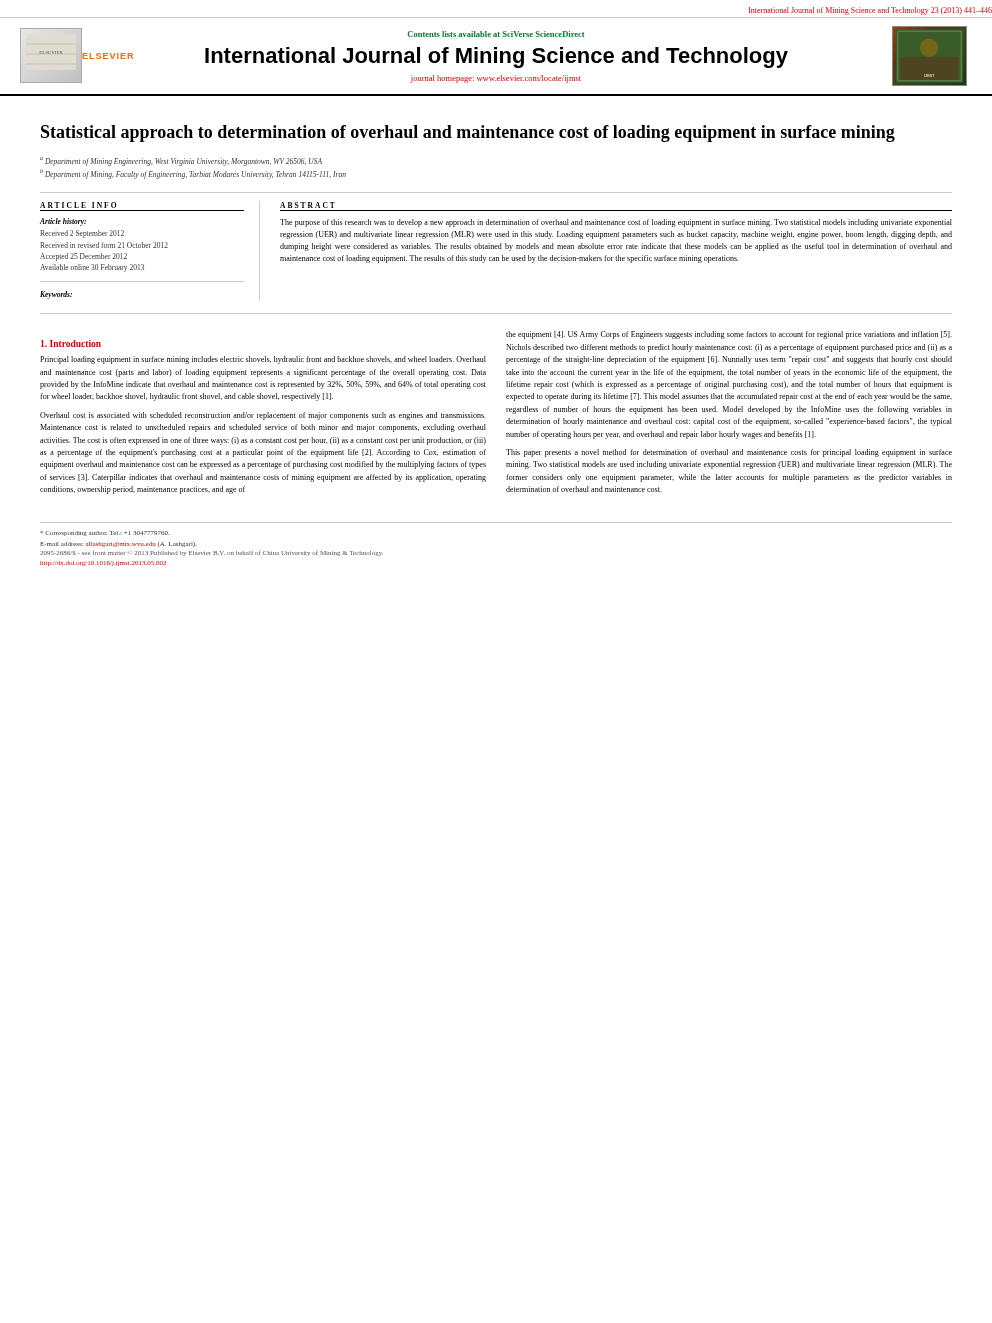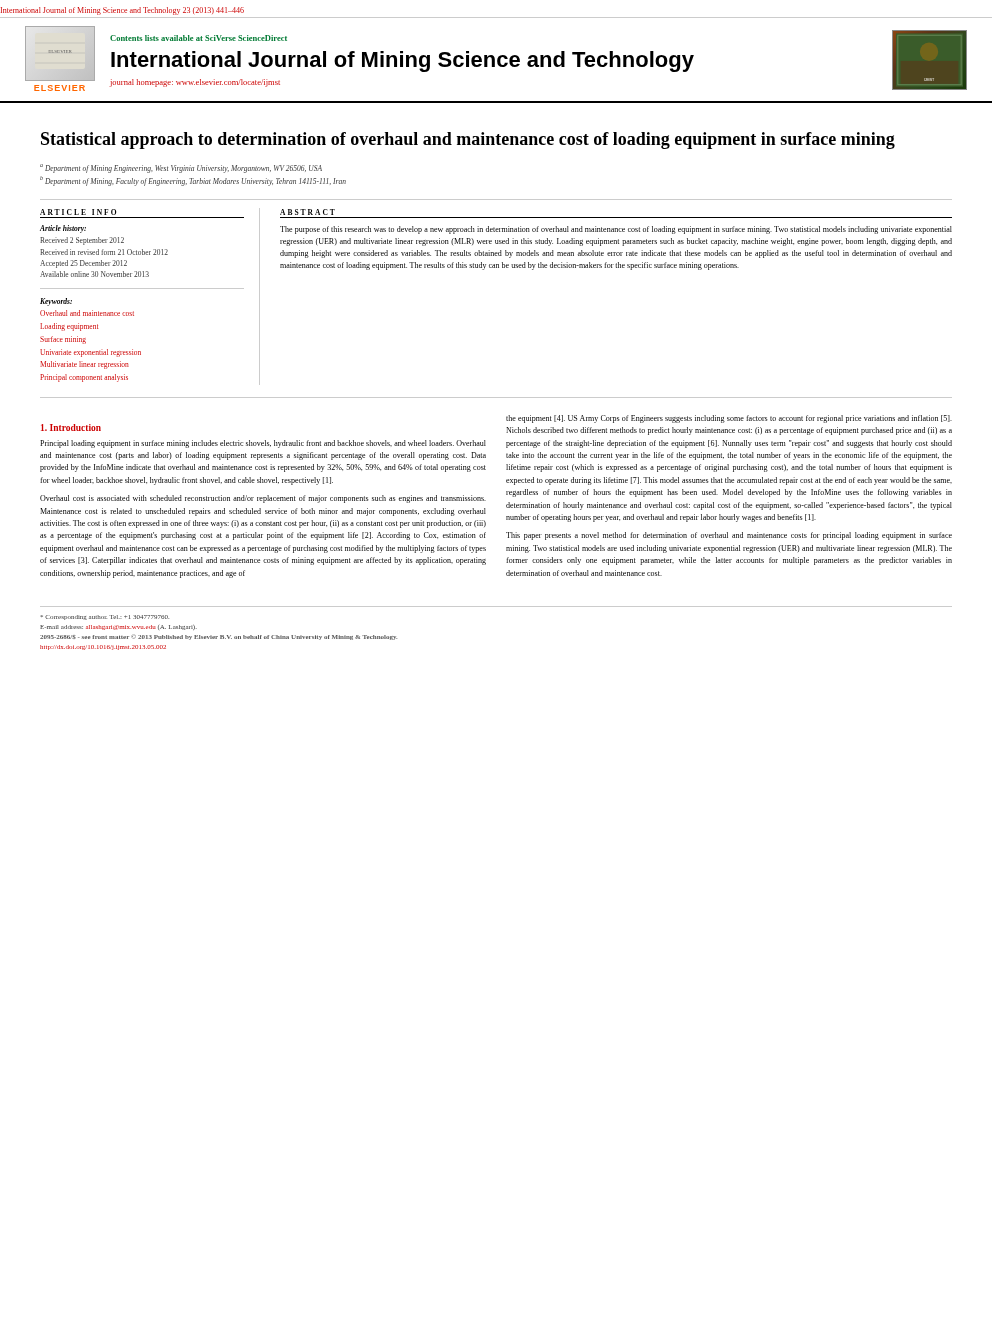--- a/index.html
+++ b/index.html
@@ -14,7 +14,7 @@
 
     
     .journal-top-header {
-      text-align: left;
+      text-align: right;
       font-size: 8px;
       color: #c00;
       padding: 6px 0 2px 0;

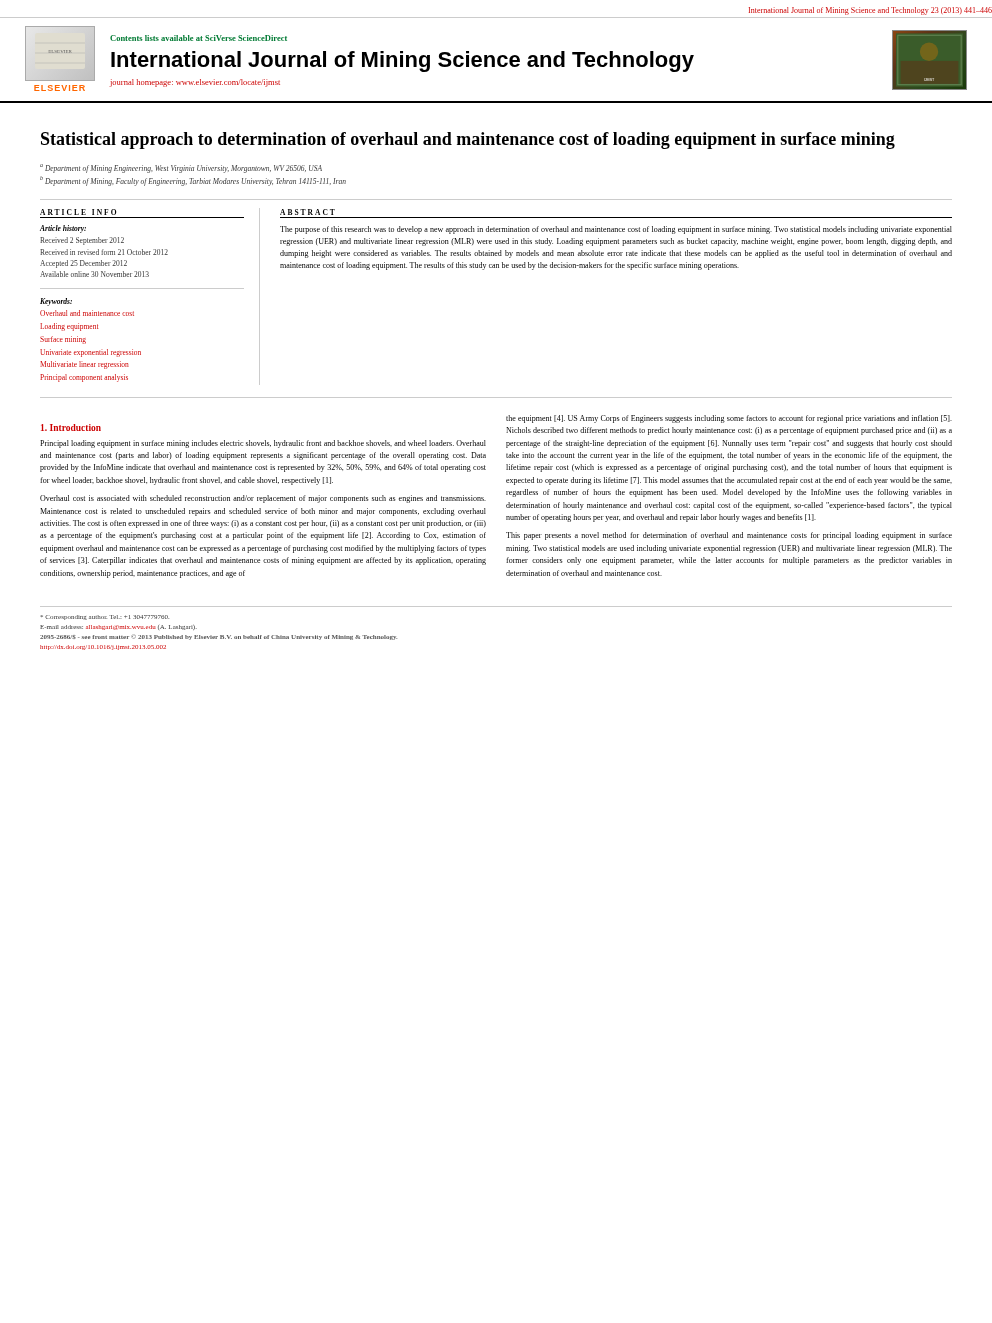--- a/index.html
+++ b/index.html
@@ -35,6 +35,7 @@
     }
     .header-center {
       flex: 1;
+      text-align: center;
     }
     .header-center .available-text {
       font-size: 8.5px;

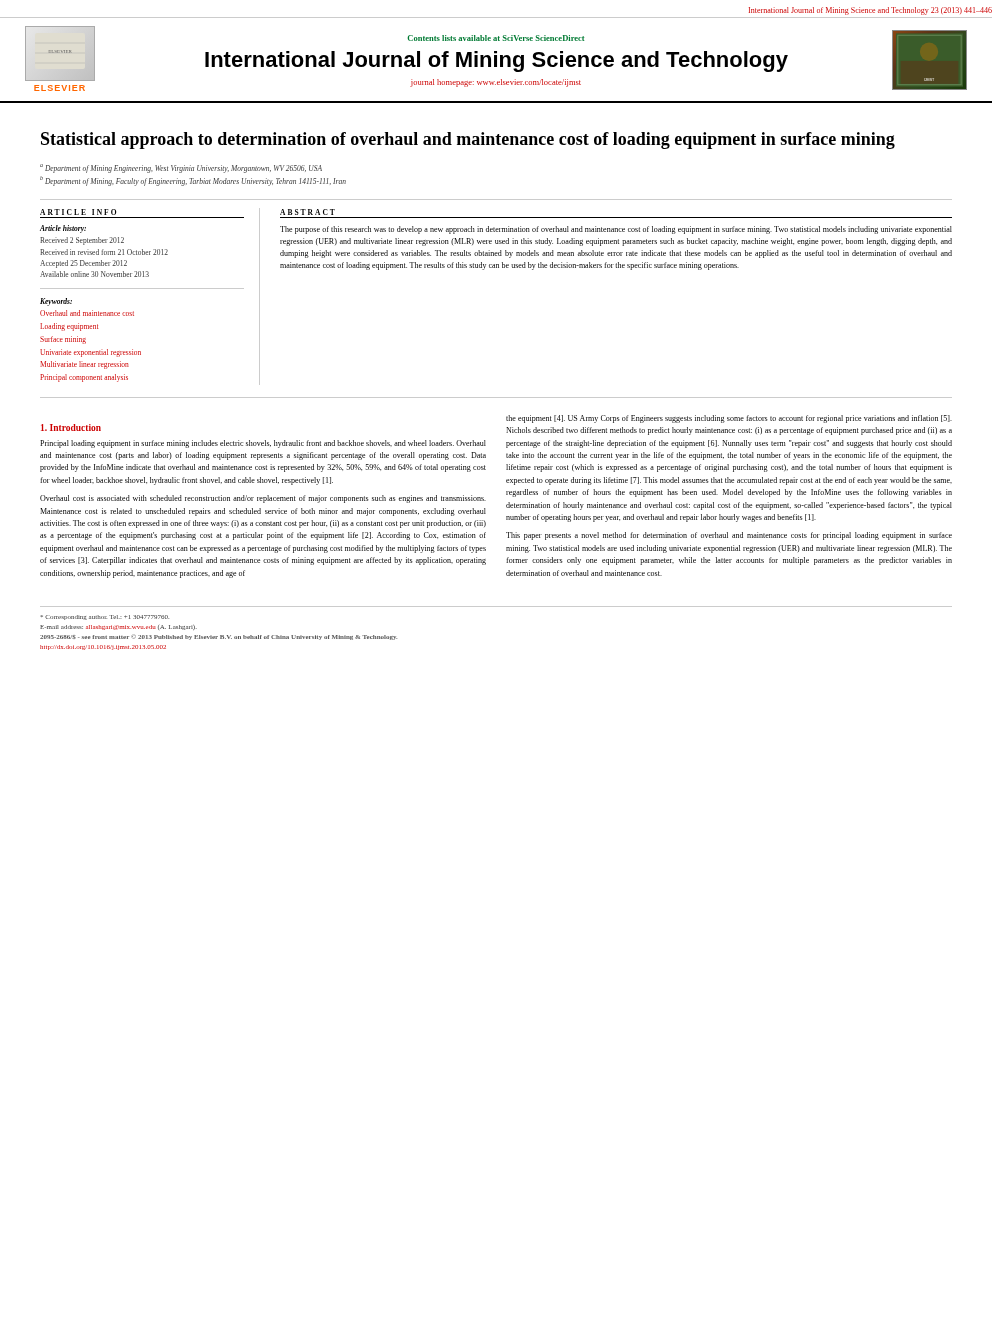--- a/index.html
+++ b/index.html
@@ -69,7 +69,6 @@
     
     .elsevier-logo {
       display: flex;
-      flex-direction: column;
       align-items: center;
     }
     .elsevier-logo .logo-img {

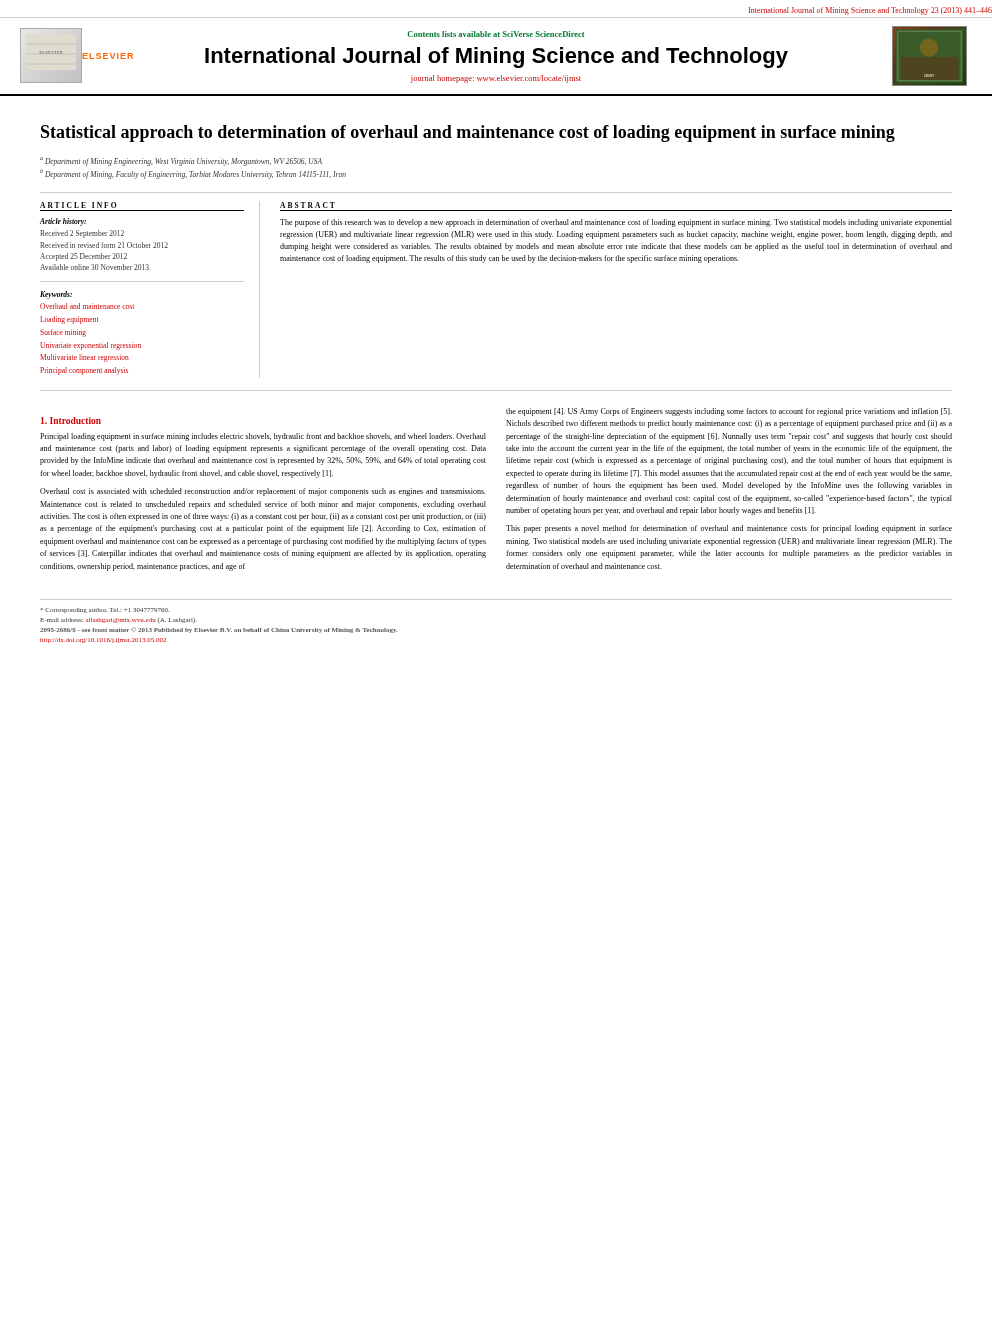--- a/index.html
+++ b/index.html
@@ -338,7 +338,7 @@
       <div class="info-text">Received 2 September 2012</div>
       <div class="info-text">Received in revised form 21 October 2012</div>
       <div class="info-text">Accepted 25 December 2012</div>
-      <div class="info-text">Available online 30 November 2013</div>
+      <div class="info-text">Available online 30 February 2013</div>
 
       <hr class="thin-divider">
 

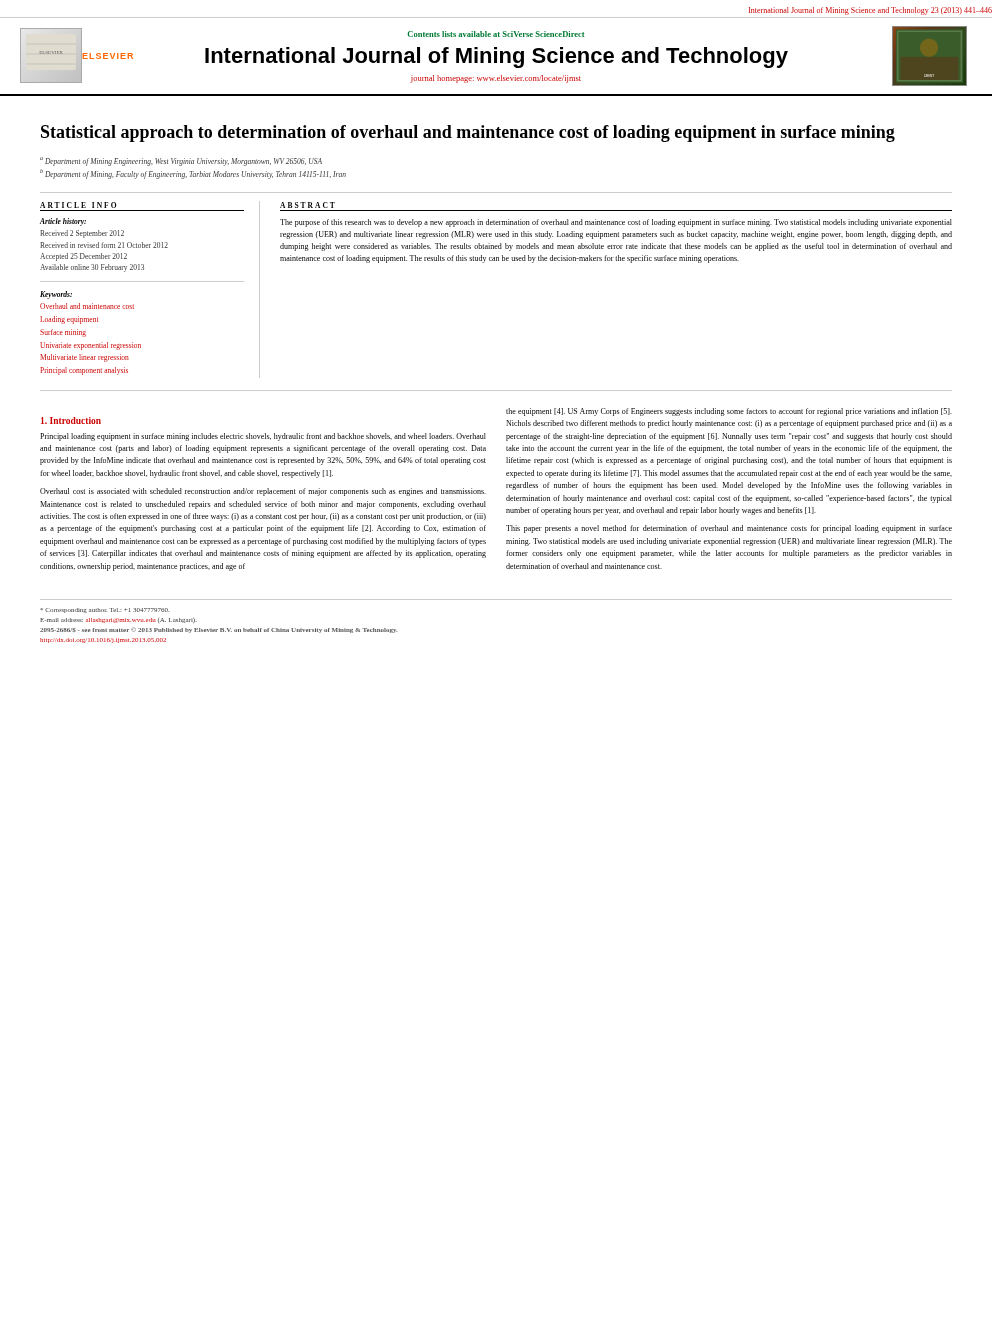--- a/index.html
+++ b/index.html
@@ -343,15 +343,6 @@
       <hr class="thin-divider">
 
       <div class="info-subsection-title">Keywords:</div>
-      <div class="keywords-list">
-
-      <div class="keyword-item">Overhaul and maintenance cost</div>
-          <div class="keyword-item">Loading equipment</div>
-          <div class="keyword-item">Surface mining</div>
-          <div class="keyword-item">Univariate exponential regression</div>
-          <div class="keyword-item">Multivariate linear regression</div>
-          <div class="keyword-item">Principal component analysis</div>
-        </div>
     </div>
 
     <div class="article-info-right">

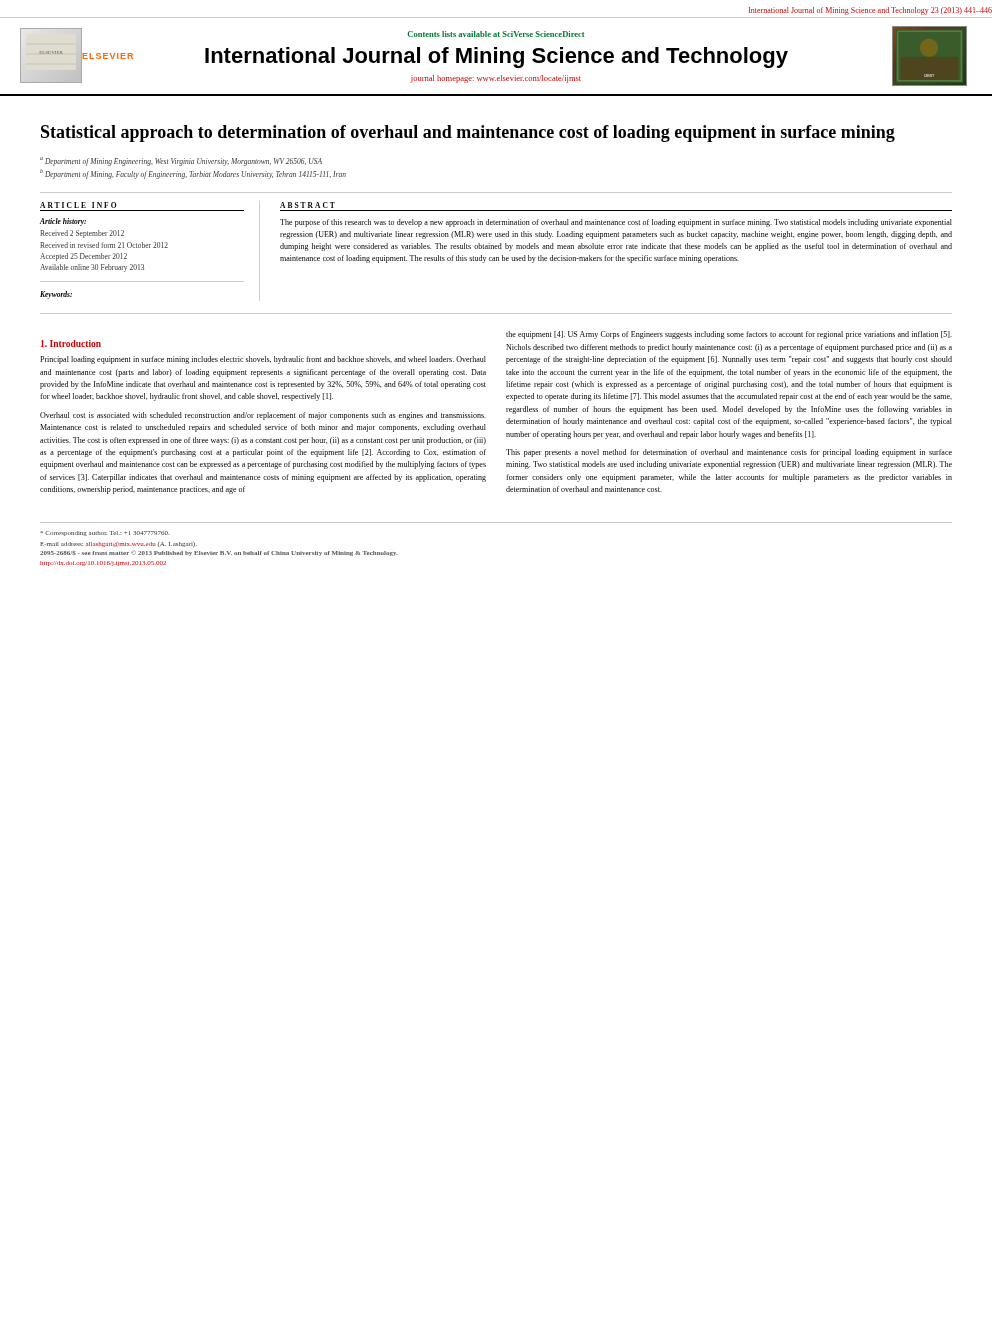--- a/index.html
+++ b/index.html
@@ -248,7 +248,6 @@
       font-size: 7px;
       color: #555;
       margin-bottom: 2px;
-      font-weight: bold;
     }
     .footnote-doi {
       font-size: 7px;

